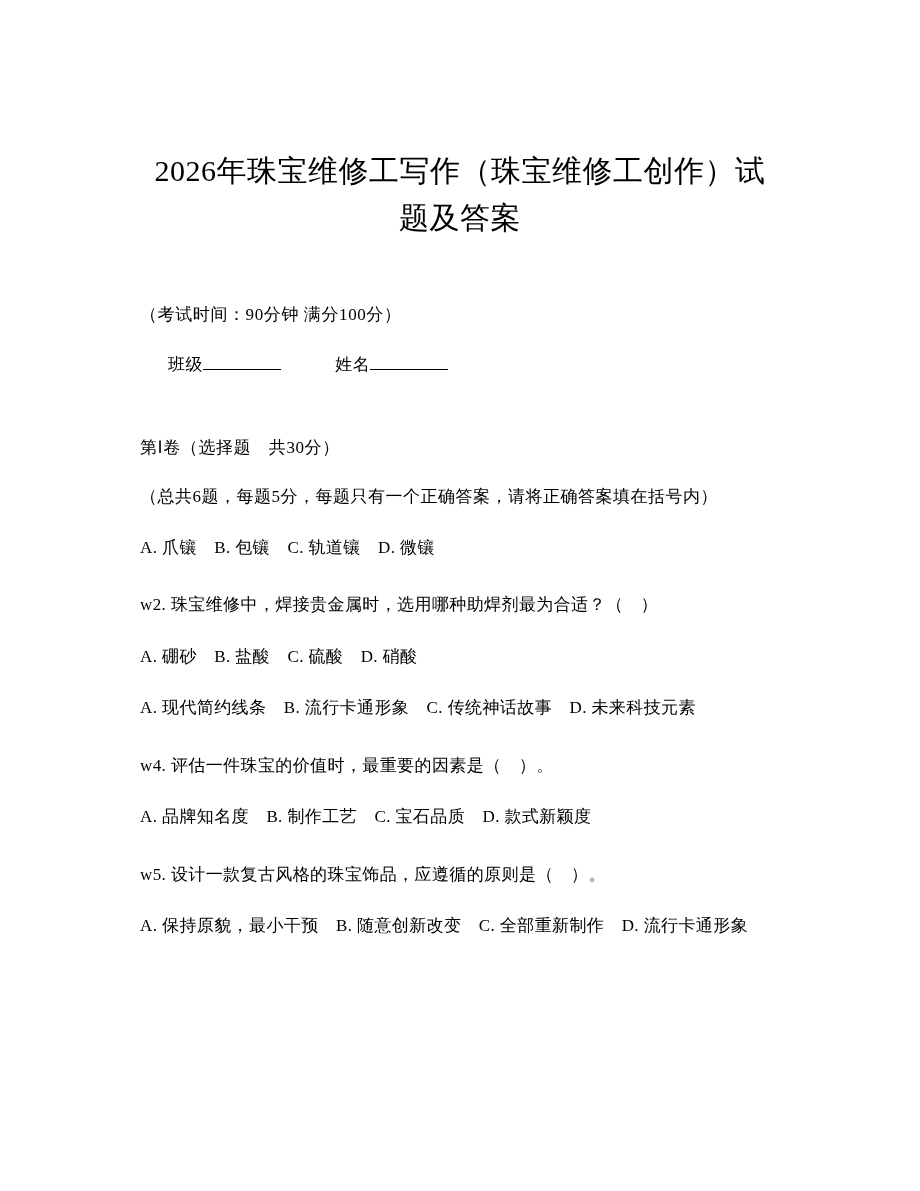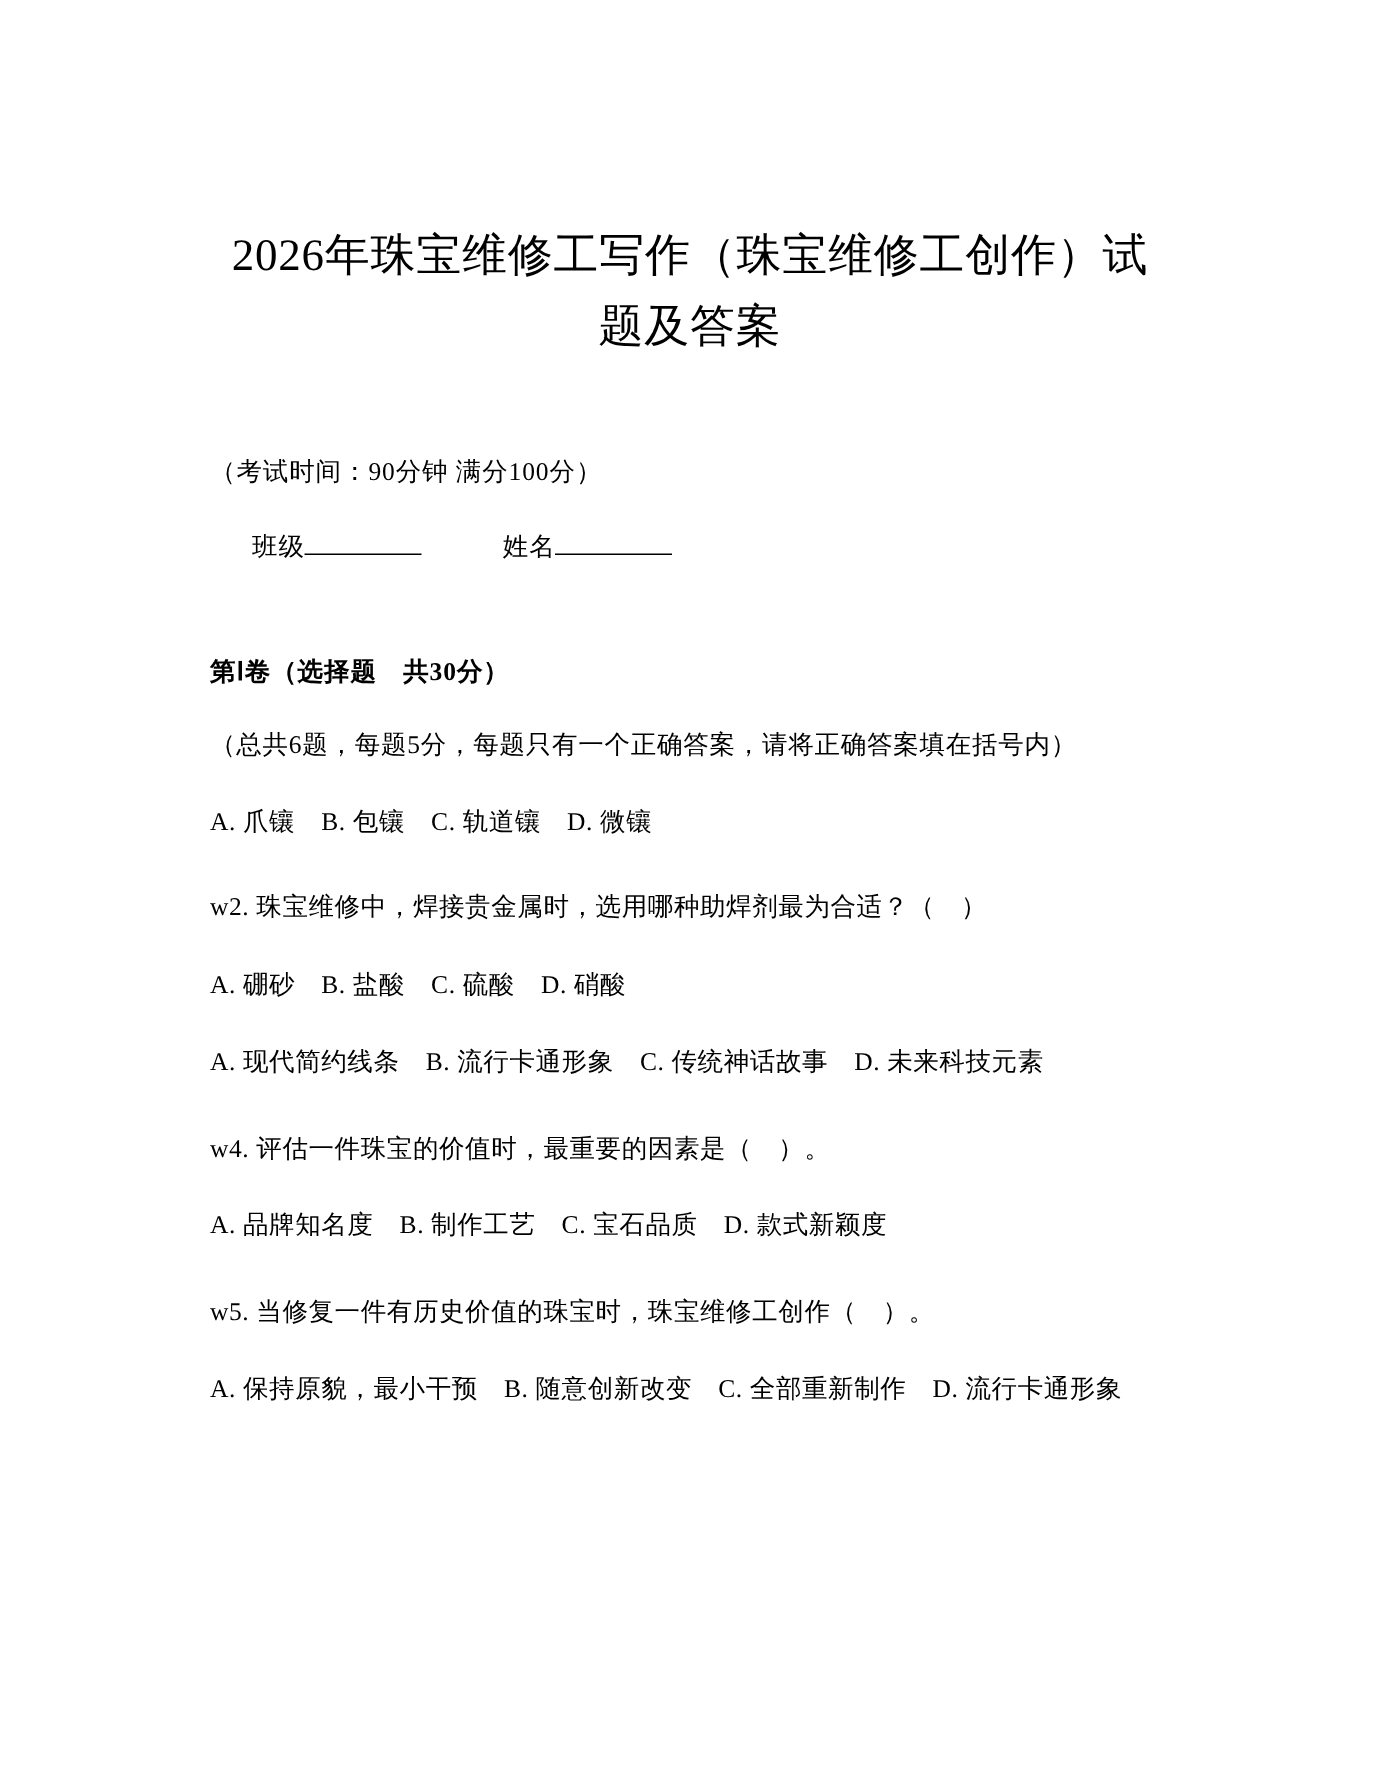--- a/index.html
+++ b/index.html
@@ -67,7 +67,6 @@
     margin-top: 54px;
     font-size: 17px;
     letter-spacing: 0.6px;
-    font-weight: bold;
   }
   .para {
     margin-top: 22px;

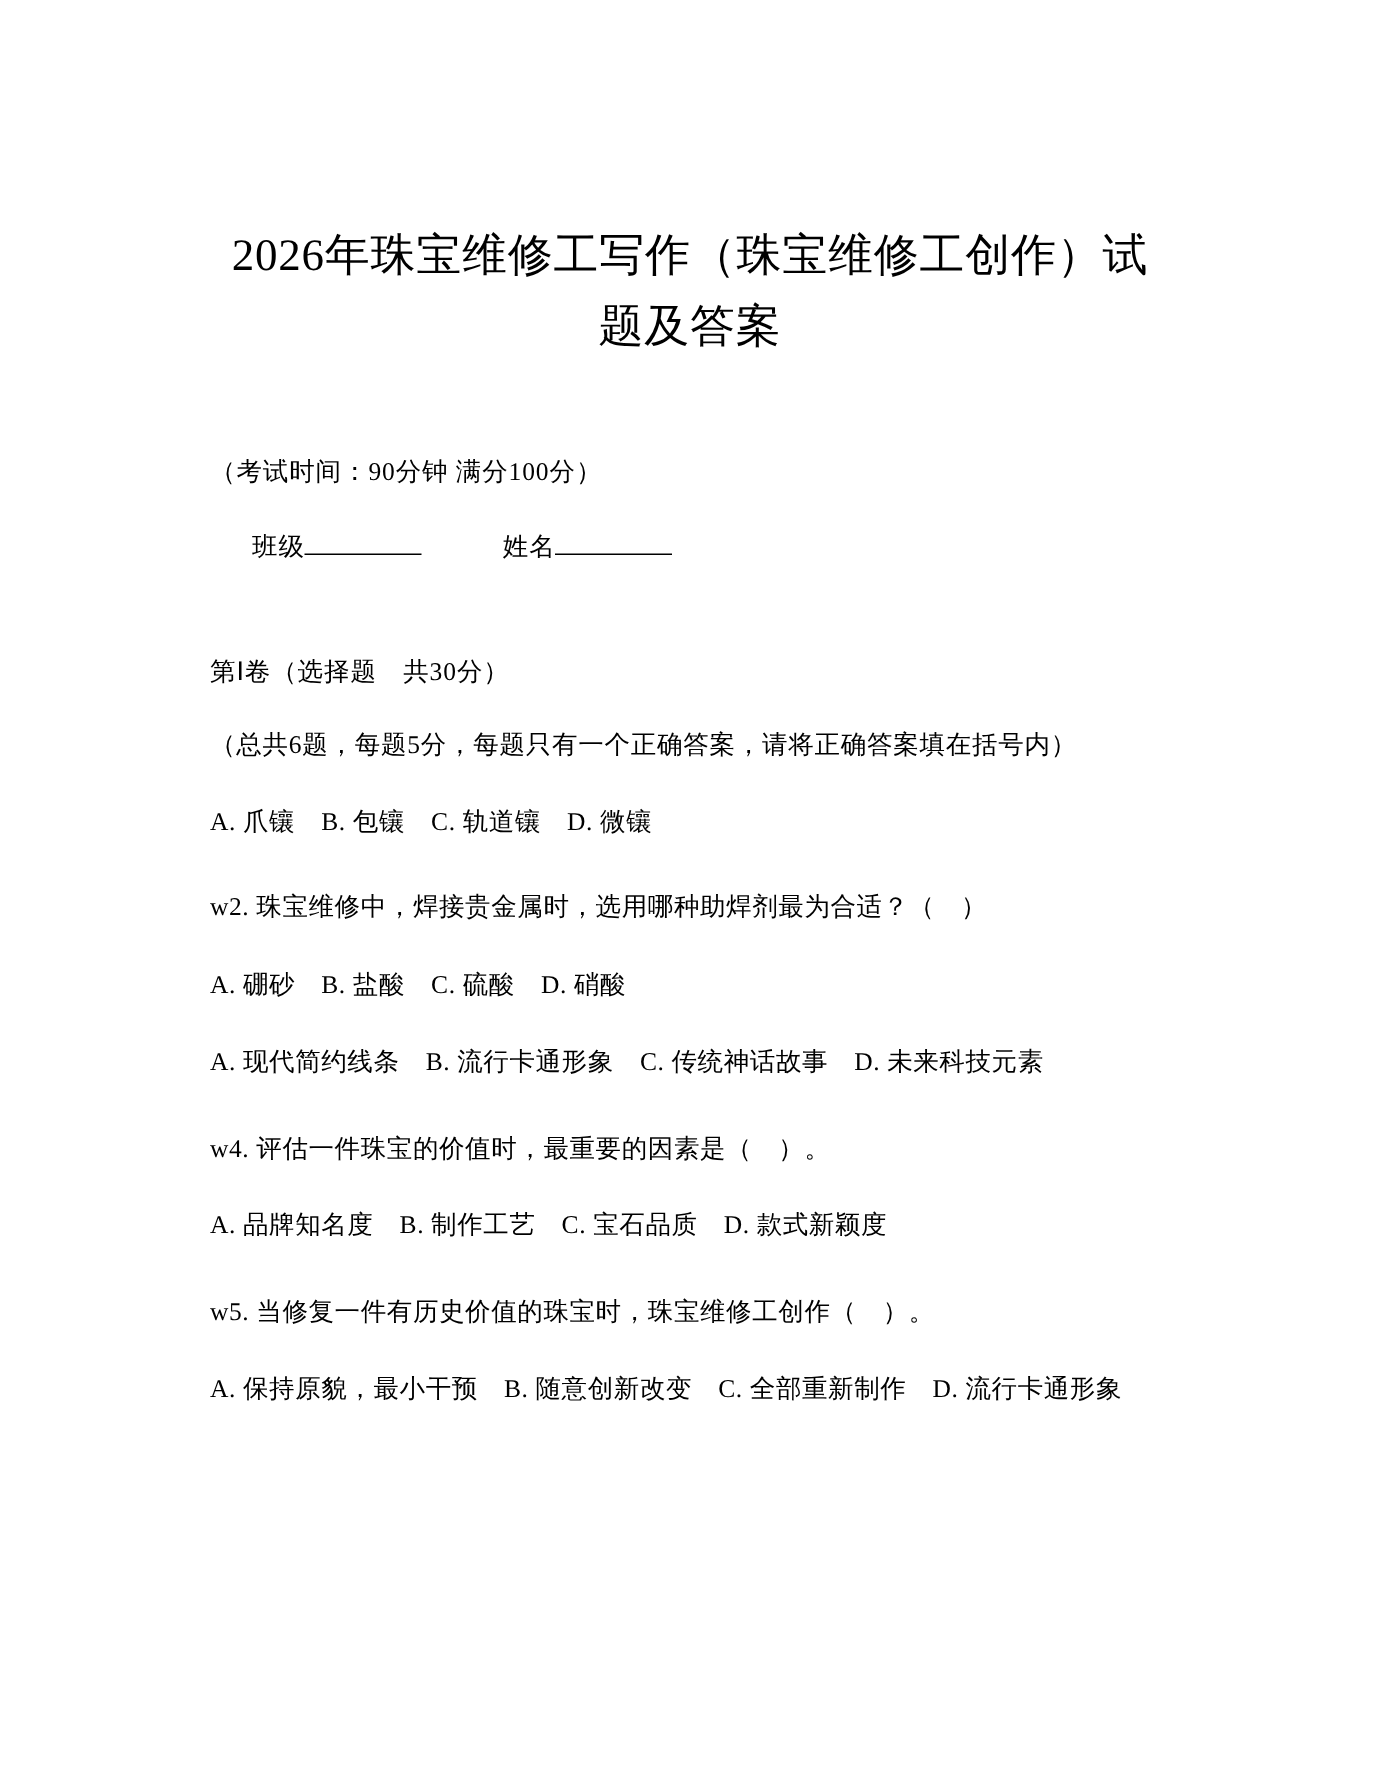--- a/index.html
+++ b/index.html
@@ -130,7 +130,7 @@
     <div class="q-stem">w4. 评估一件珠宝的价值时，最重要的因素是（　）。</div>
     <div class="q-options">A. 品牌知名度　B. 制作工艺　C. 宝石品质　D. 款式新颖度</div>
 
-    <div class="q-stem">w5. 当修复一件有历史价值的珠宝时，珠宝维修工创作（　）。</div>
+    <div class="q-stem">w5. 设计一款复古风格的珠宝饰品，应遵循的原则是（　）。</div>
     <div class="q-options">A. 保持原貌，最小干预　B. 随意创新改变　C. 全部重新制作　D. 流行卡通形象</div>
 
   </div>

